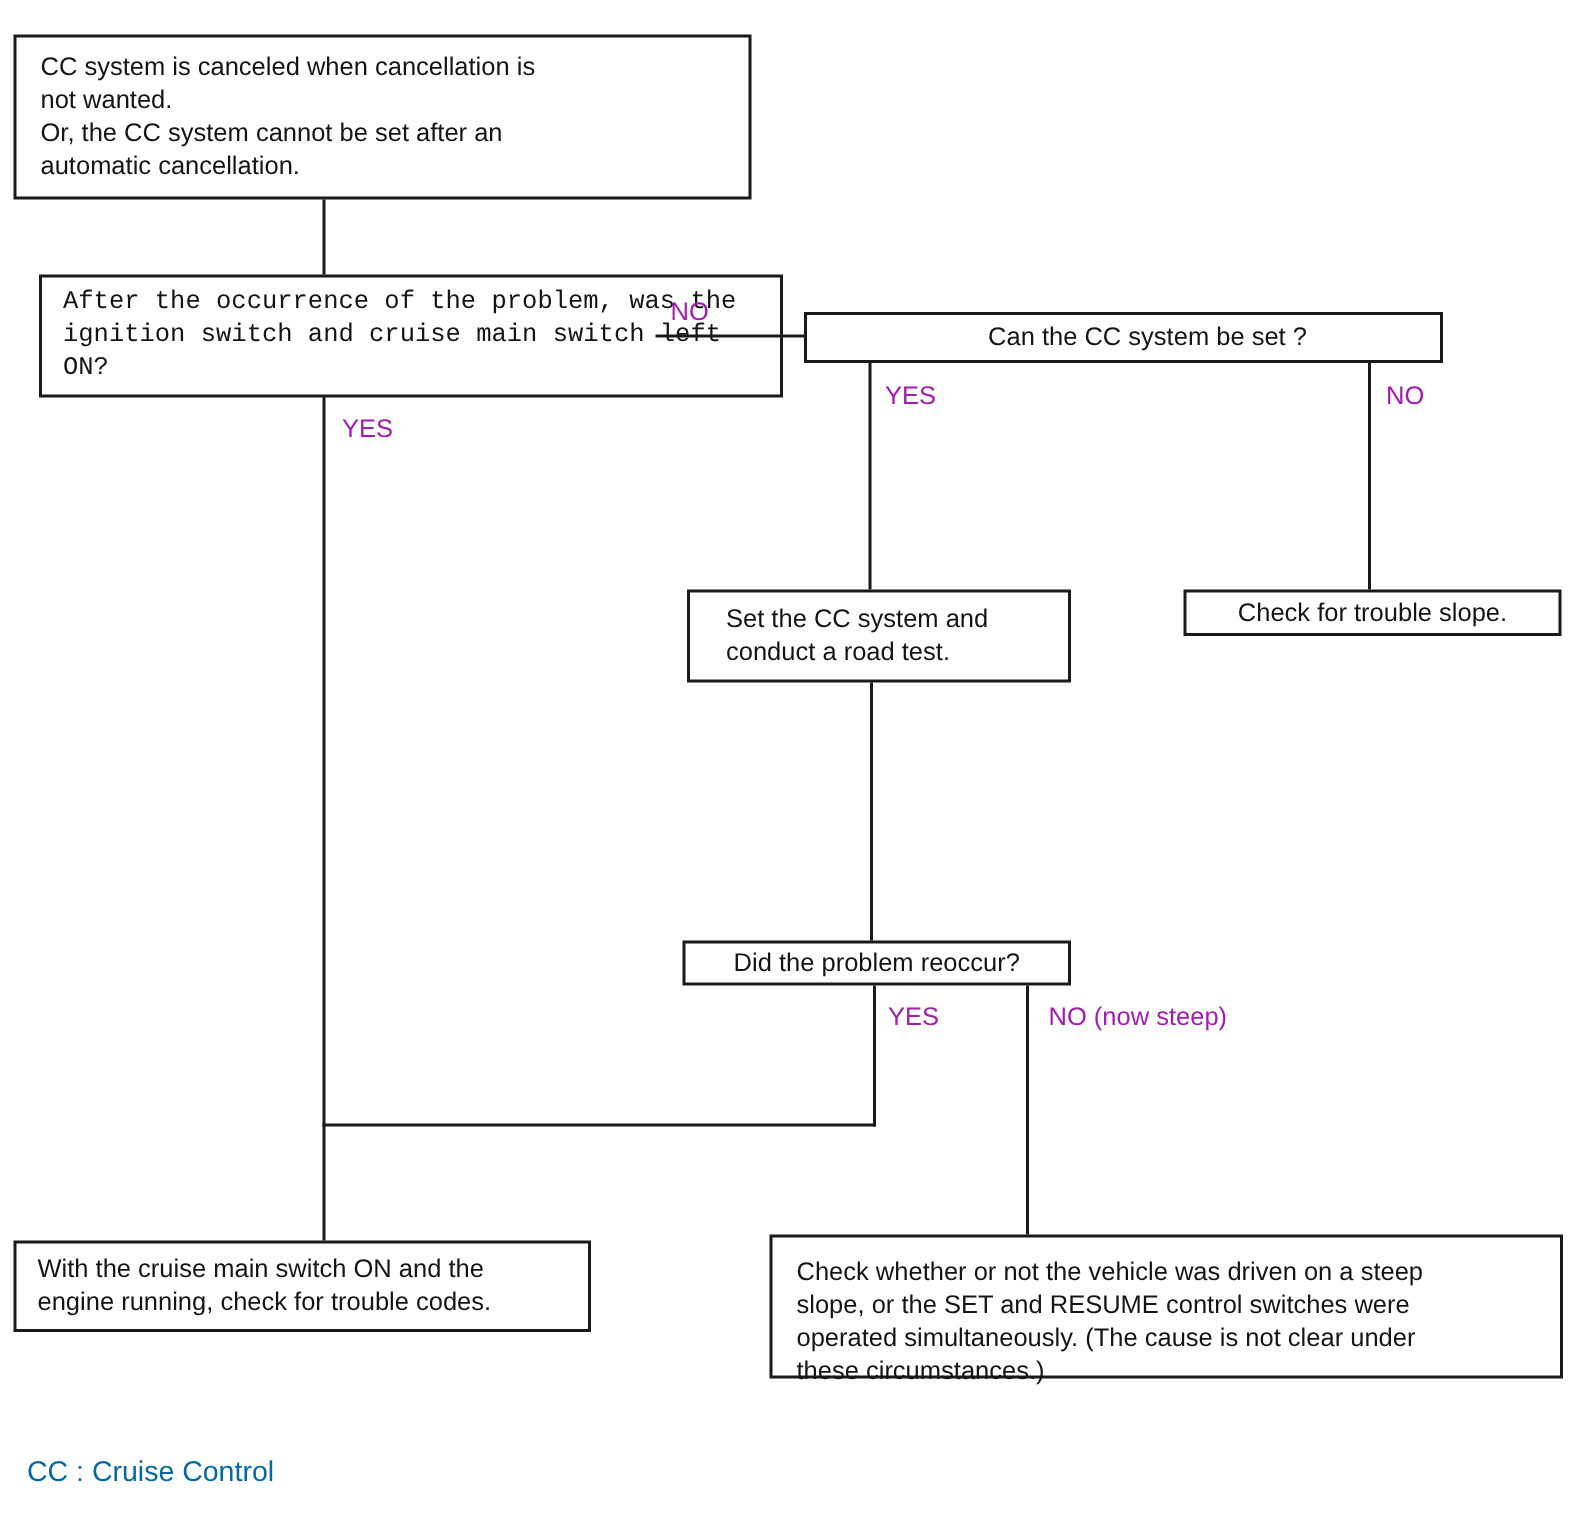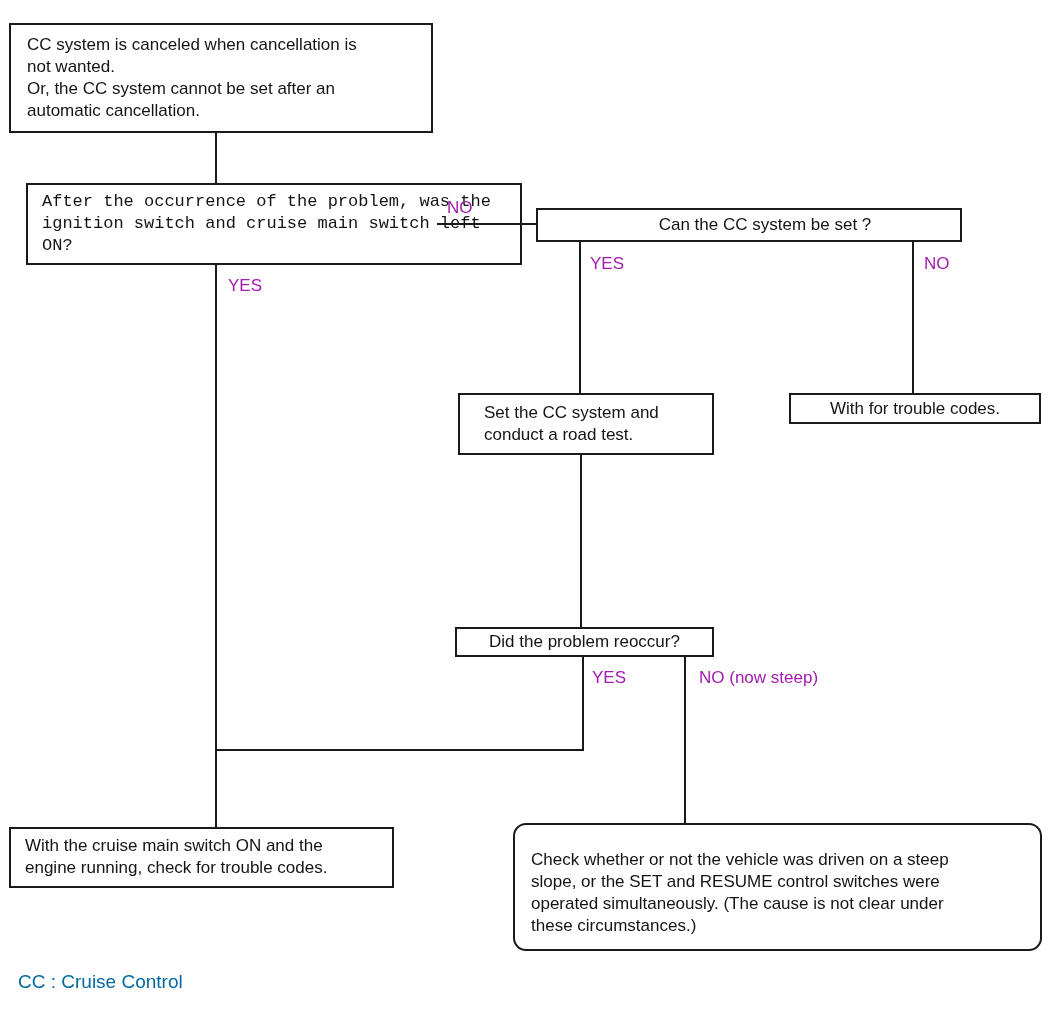--- a/index.html
+++ b/index.html
@@ -49,7 +49,7 @@
   }
 
   
-  #b1 { left: 9px;   top: 23px;  width: 424px; height: 110px; padding: 9px 16px; }
+  #b1 { left: 9px;   top: 23px;  width: 492px; height: 110px; padding: 9px 16px; }
   #b2 { left: 26px;   top: 183px; width: 496px; height: 82px;  padding: 6px 14px; font-family: Liberation Mono, monospace; }
   #b3 { left: 536px; top: 208px; width: 426px; height: 34px; padding-left: 32px; }
   #b4 { left: 458px; top: 393px; width: 256px; height: 62px;  padding: 7px 24px; }

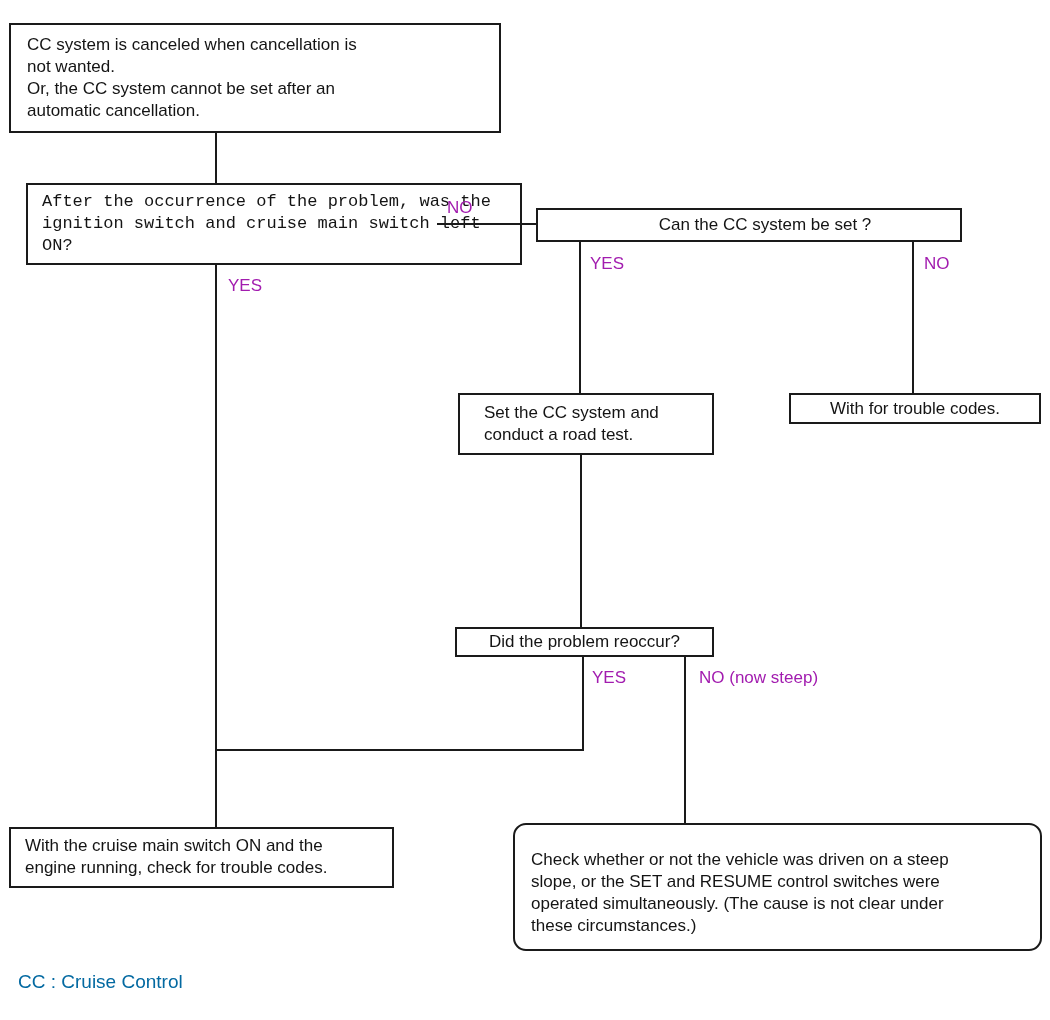--- a/index.html
+++ b/index.html
@@ -98,7 +98,7 @@
   <div id="b4" class="node left">Set the CC system and
 conduct a road test.</div>
 
-  <div id="b5" class="node center">With for trouble codes.</div>
+  <div id="b5" class="node center">Check for trouble slope.</div>
 
   <div id="b6" class="node center">Did the problem reoccur?</div>
 

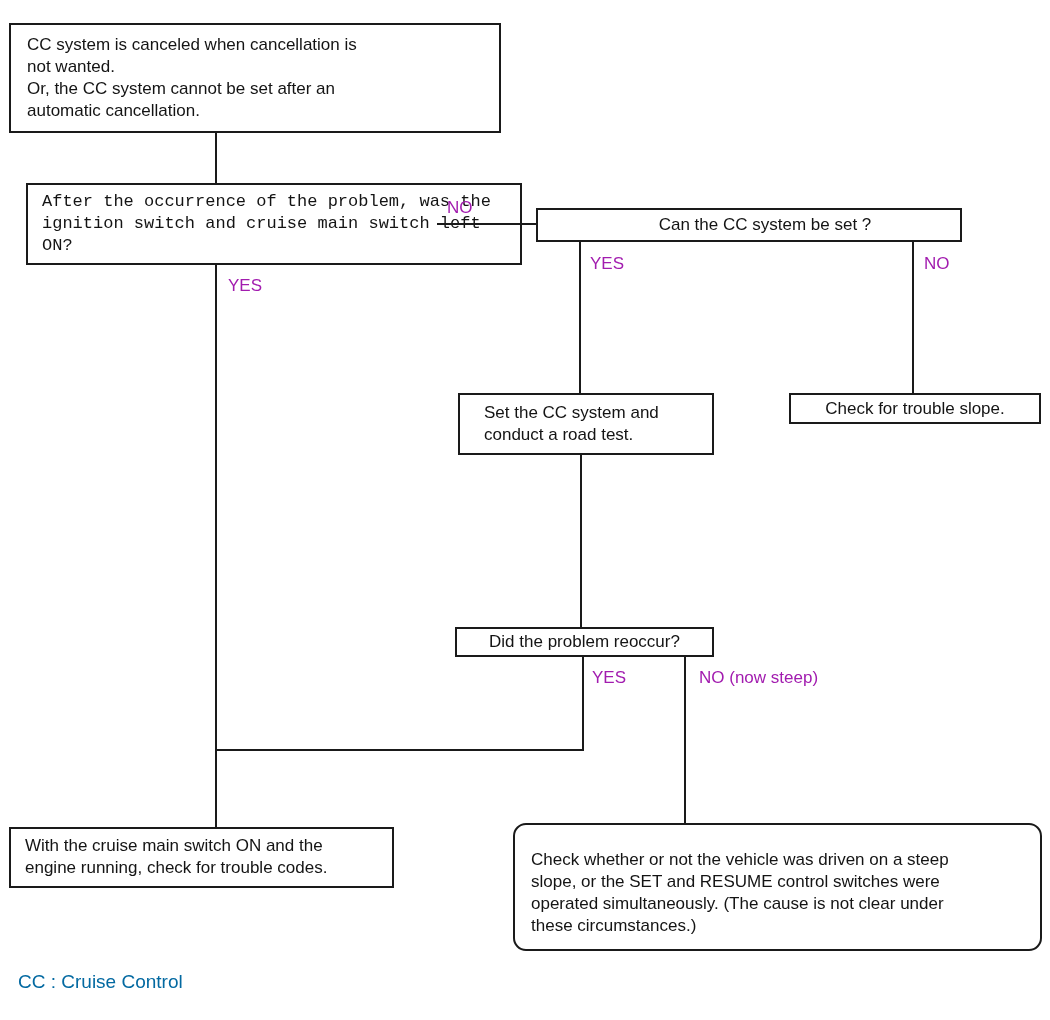--- a/index.html
+++ b/index.html
@@ -56,7 +56,7 @@
   #b5 { left: 789px; top: 393px; width: 252px; height: 31px; }
   #b6 { left: 455px; top: 627px; width: 259px; height: 30px; }
   #b7 { left: 9px;   top: 827px; width: 385px; height: 61px;  padding: 6px 14px; }
-  #b8 { left: 513px; top: 823px; width: 529px; height: 128px; padding: 24px 16px; border-radius: 13px; }
+  #b8 { left: 513px; top: 823px; width: 529px; height: 96px; padding: 12px 16px; }
 
   
   #l1 { left: 215px; top: 133px; width: 2px;   height: 50px; }

